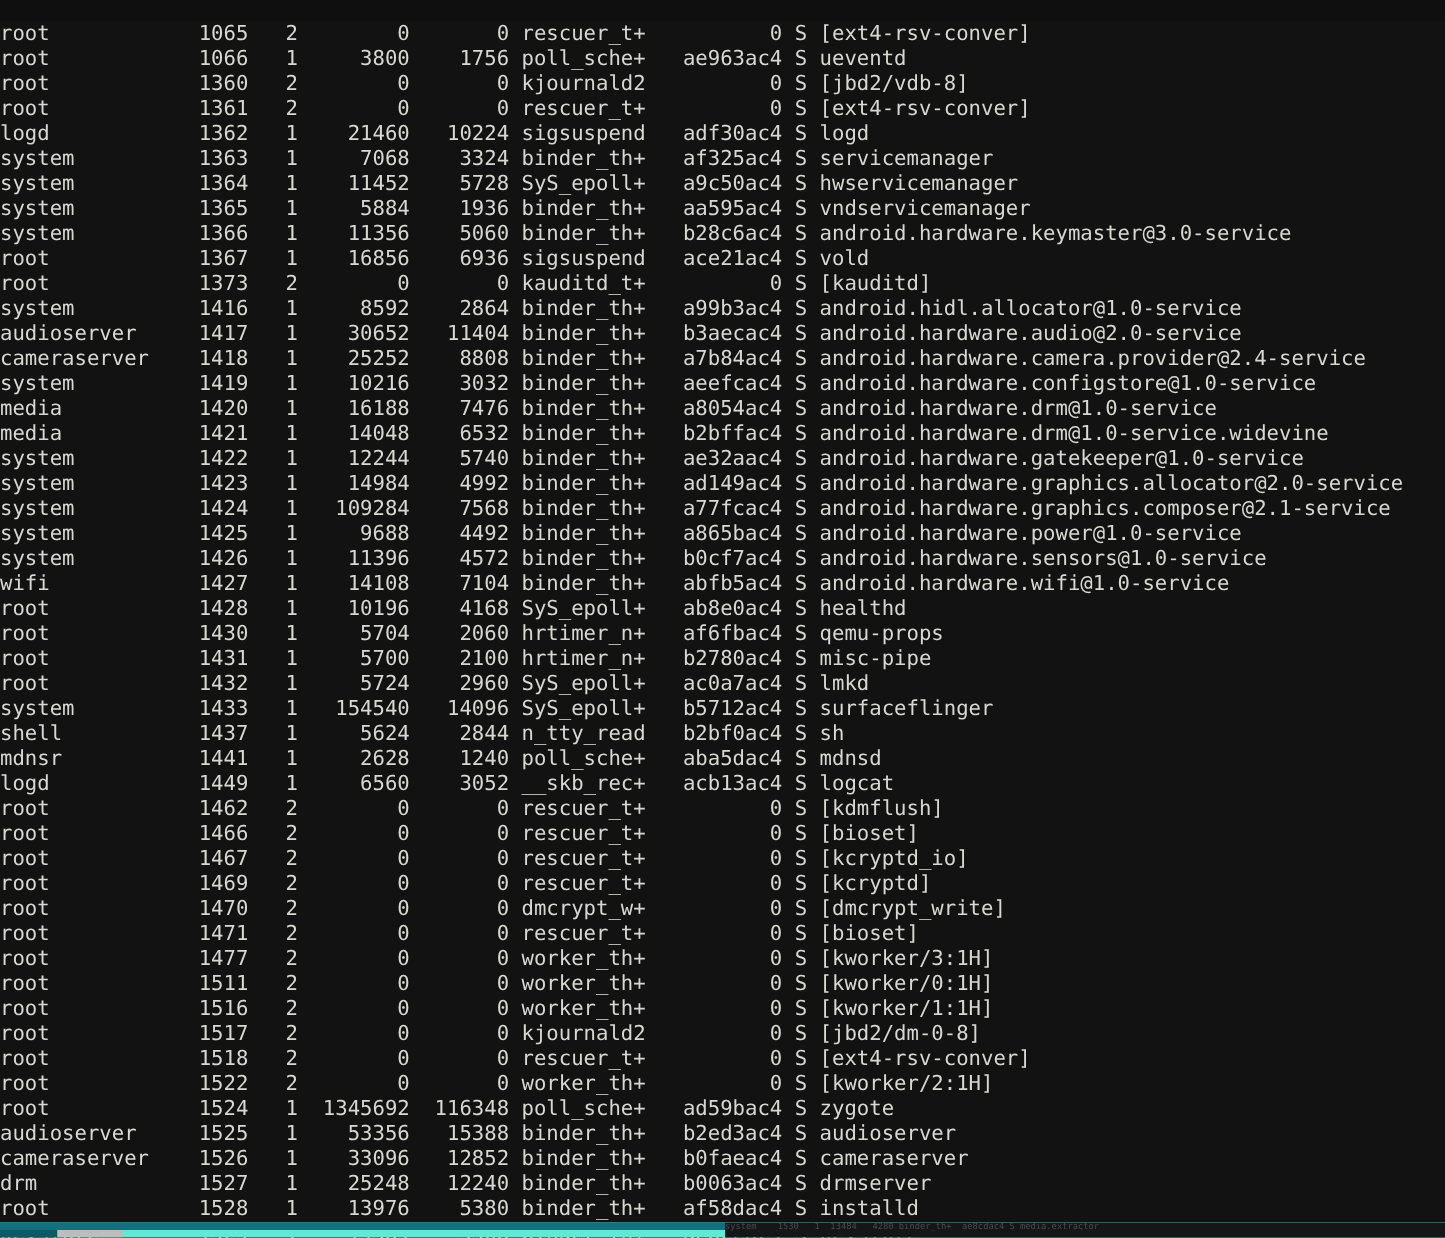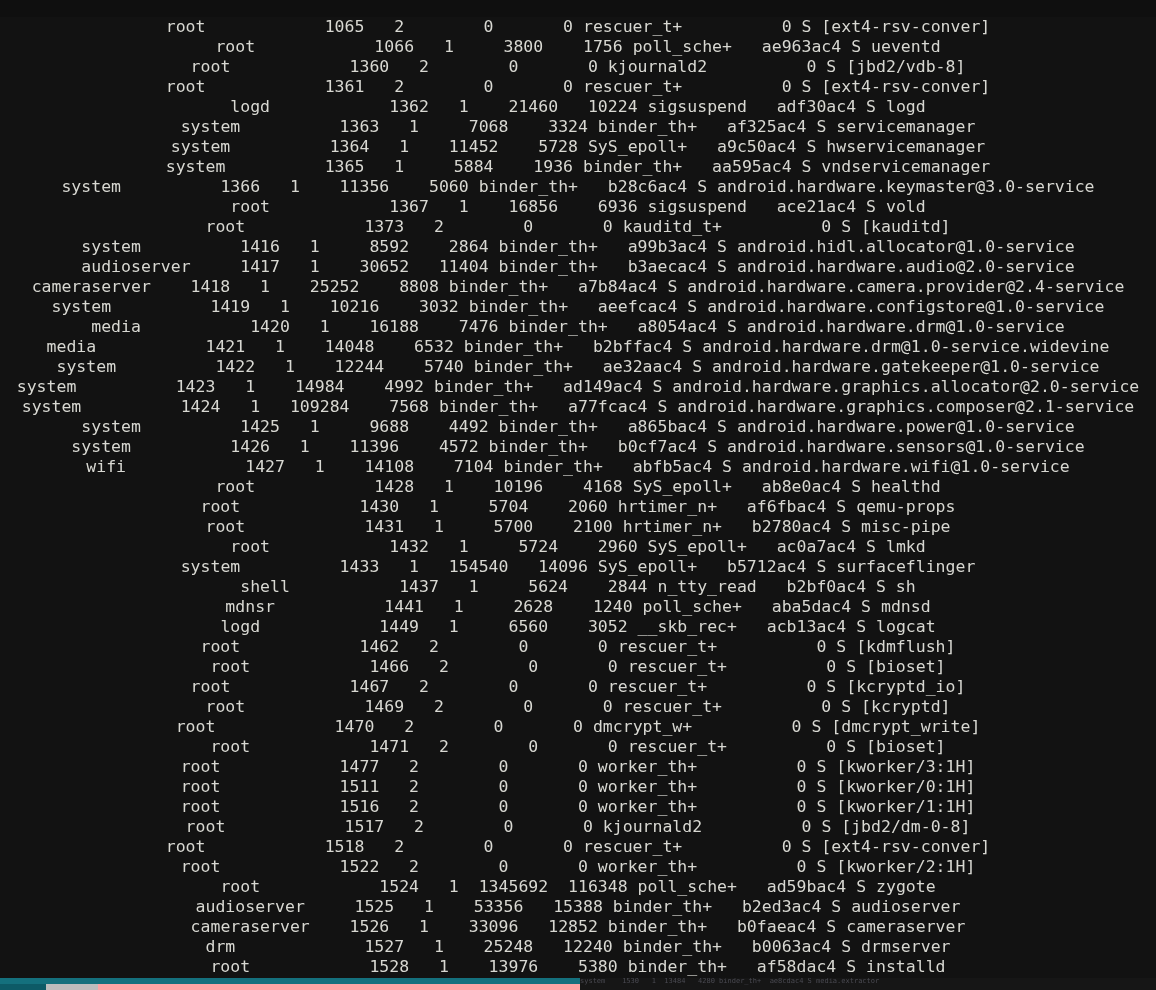--- a/index.html
+++ b/index.html
@@ -36,7 +36,6 @@
     line-height: 20px;
     white-space: pre;
     font-variant-ligatures: none;
-    text-align: center;
   }
 
   

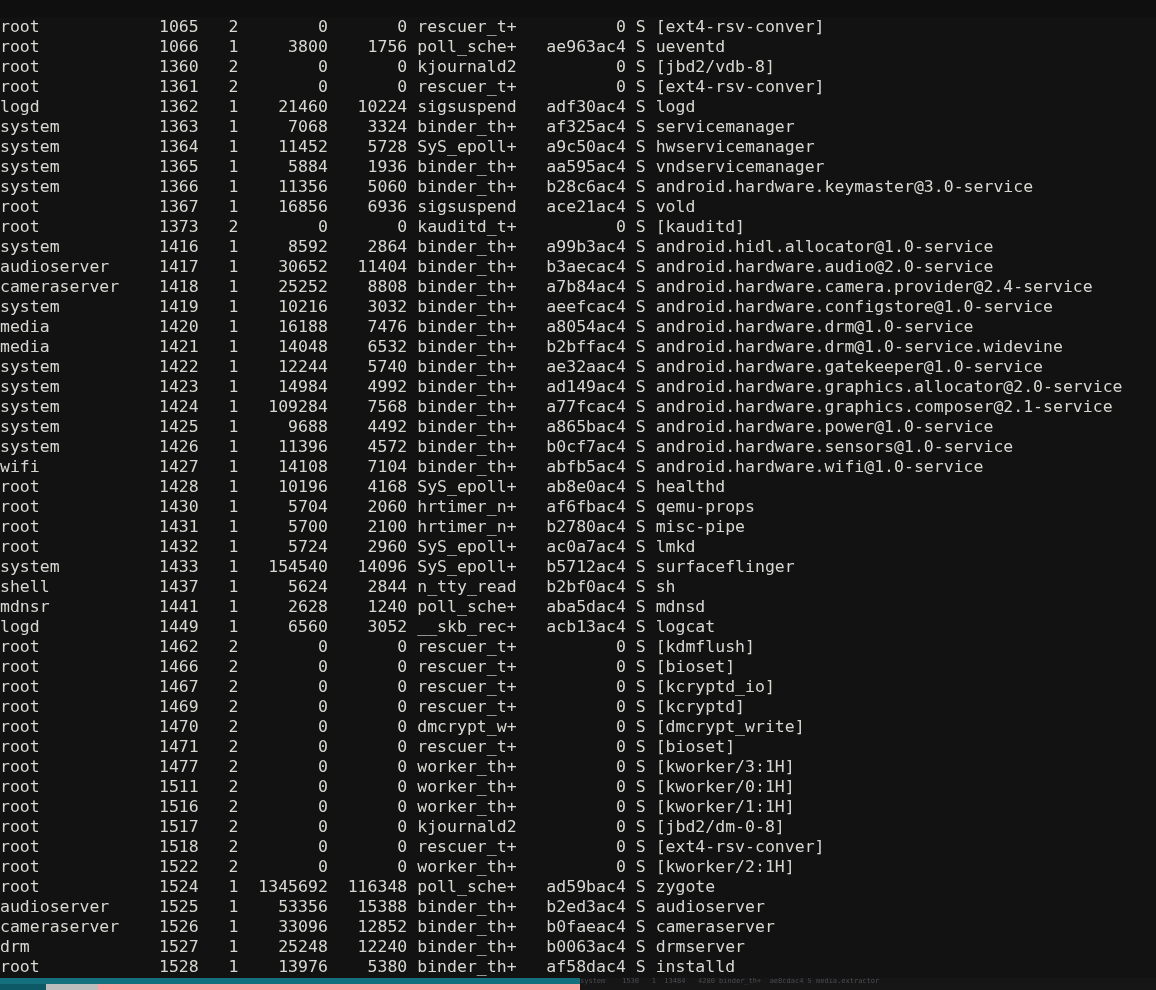--- a/index.html
+++ b/index.html
@@ -45,7 +45,7 @@
     top: 978px;
     width: 1156px;
     height: 12px;
-    background: #fca5a5;
+    background: #5eead4;
     overflow: hidden;
   }
   #bottom-accent {

